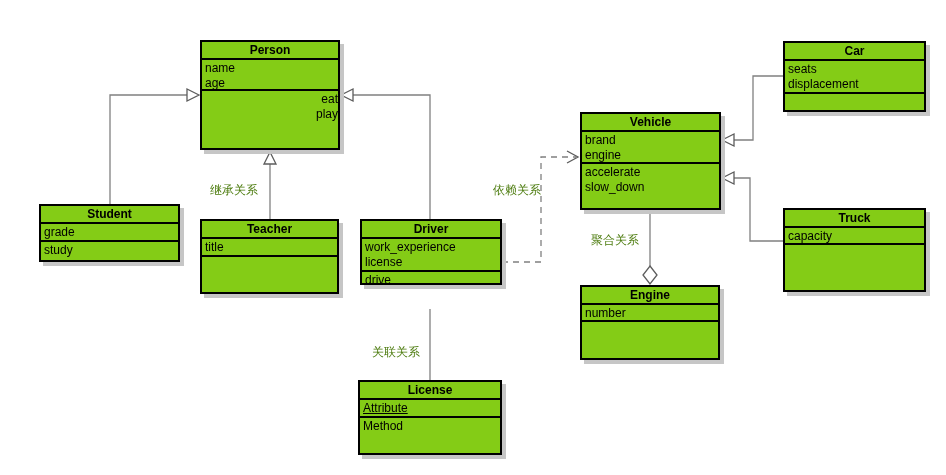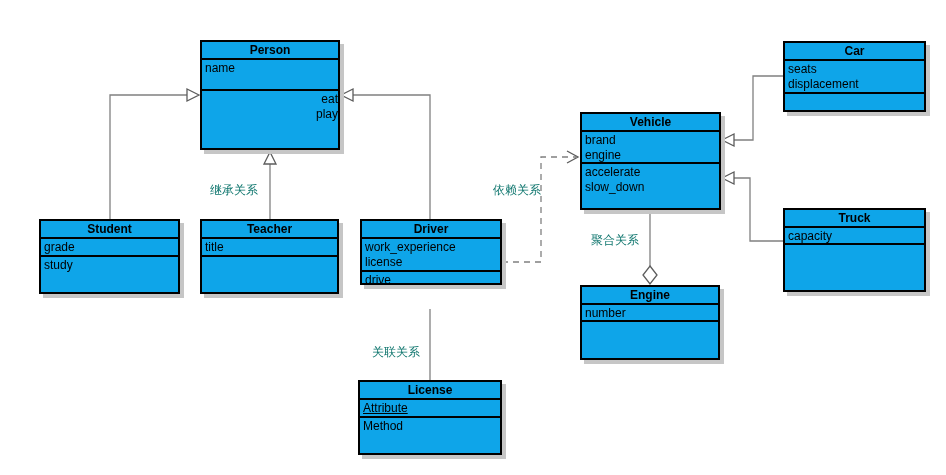--- a/index.html
+++ b/index.html
@@ -22,7 +22,7 @@
     z-index: 2;
     box-sizing: border-box;
     border: 2px solid #000000;
-    background: #0ea5e9;
+    background: #84cc16;
     box-shadow: 4px 4px 0 0 #c6c6c6;
     font-size: 12px;
     color: #000000;

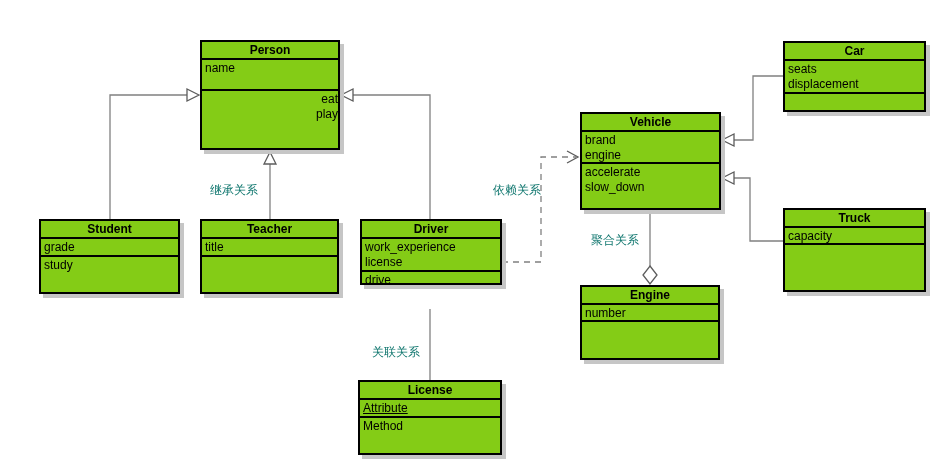--- a/index.html
+++ b/index.html
@@ -105,6 +105,7 @@
     <div class="uml-title">Person</div>
     <div class="uml-section" style="height:31px;">
       <div class="uml-row">name</div>
+      <div class="uml-row">age</div>
     </div>
     <div class="uml-section last" style="height:57px;text-align:right;">
       <div class="uml-row">eat</div>

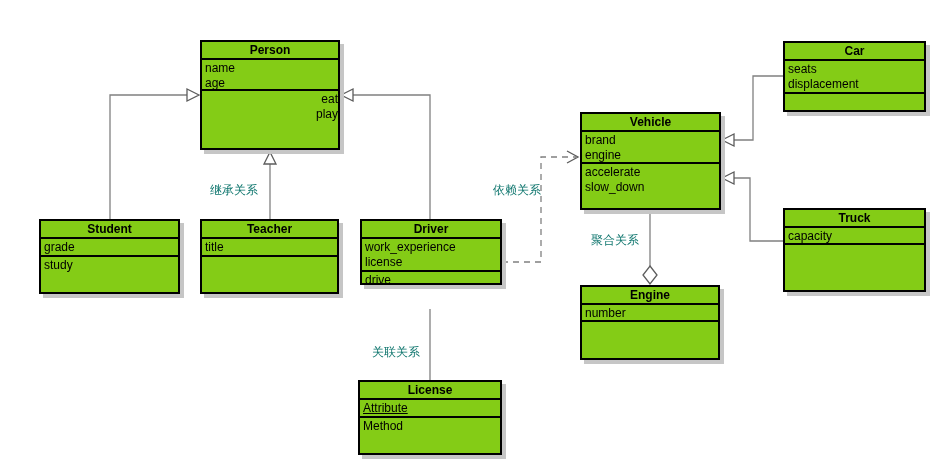--- a/index.html
+++ b/index.html
@@ -49,7 +49,7 @@
     position: absolute;
     z-index: 3;
     font-size: 12px;
-    color: #0f766e;
+    color: #4d7c0f;
     line-height: 14px;
     white-space: nowrap;
   }

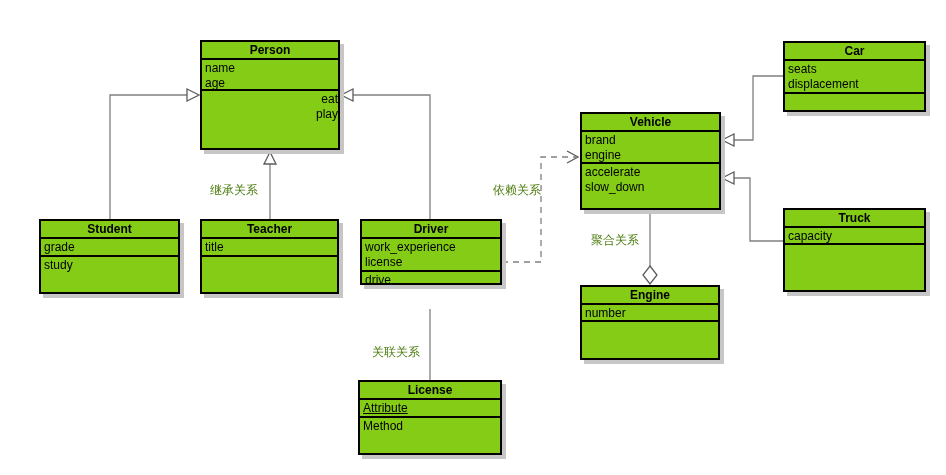--- a/index.html
+++ b/index.html
@@ -113,7 +113,7 @@
     </div>
   </div>
 
-  <div class="uml-class" style="left:39px; top:219px; width:141px; height:75px;">
+  <div class="uml-class" style="left:39px; top:204px; width:141px; height:58px;">
     <div class="uml-title">Student</div>
     <div class="uml-section" style="height:18px;">
       <div class="uml-row">grade</div>

